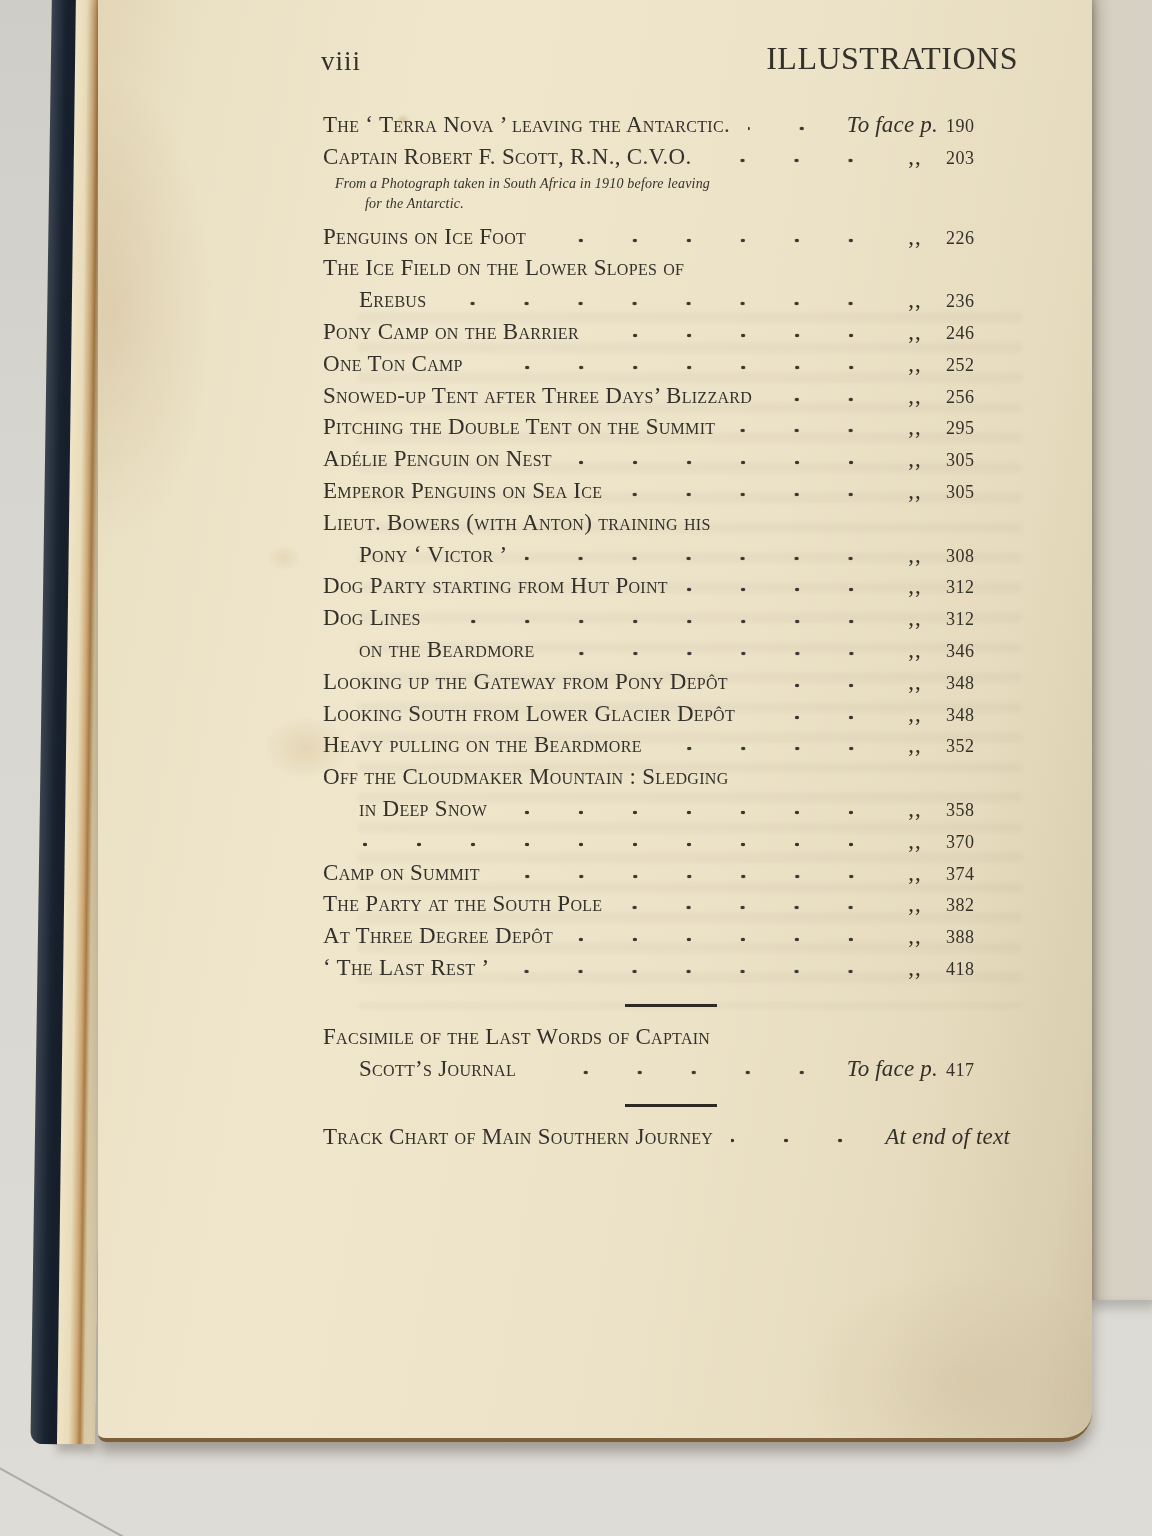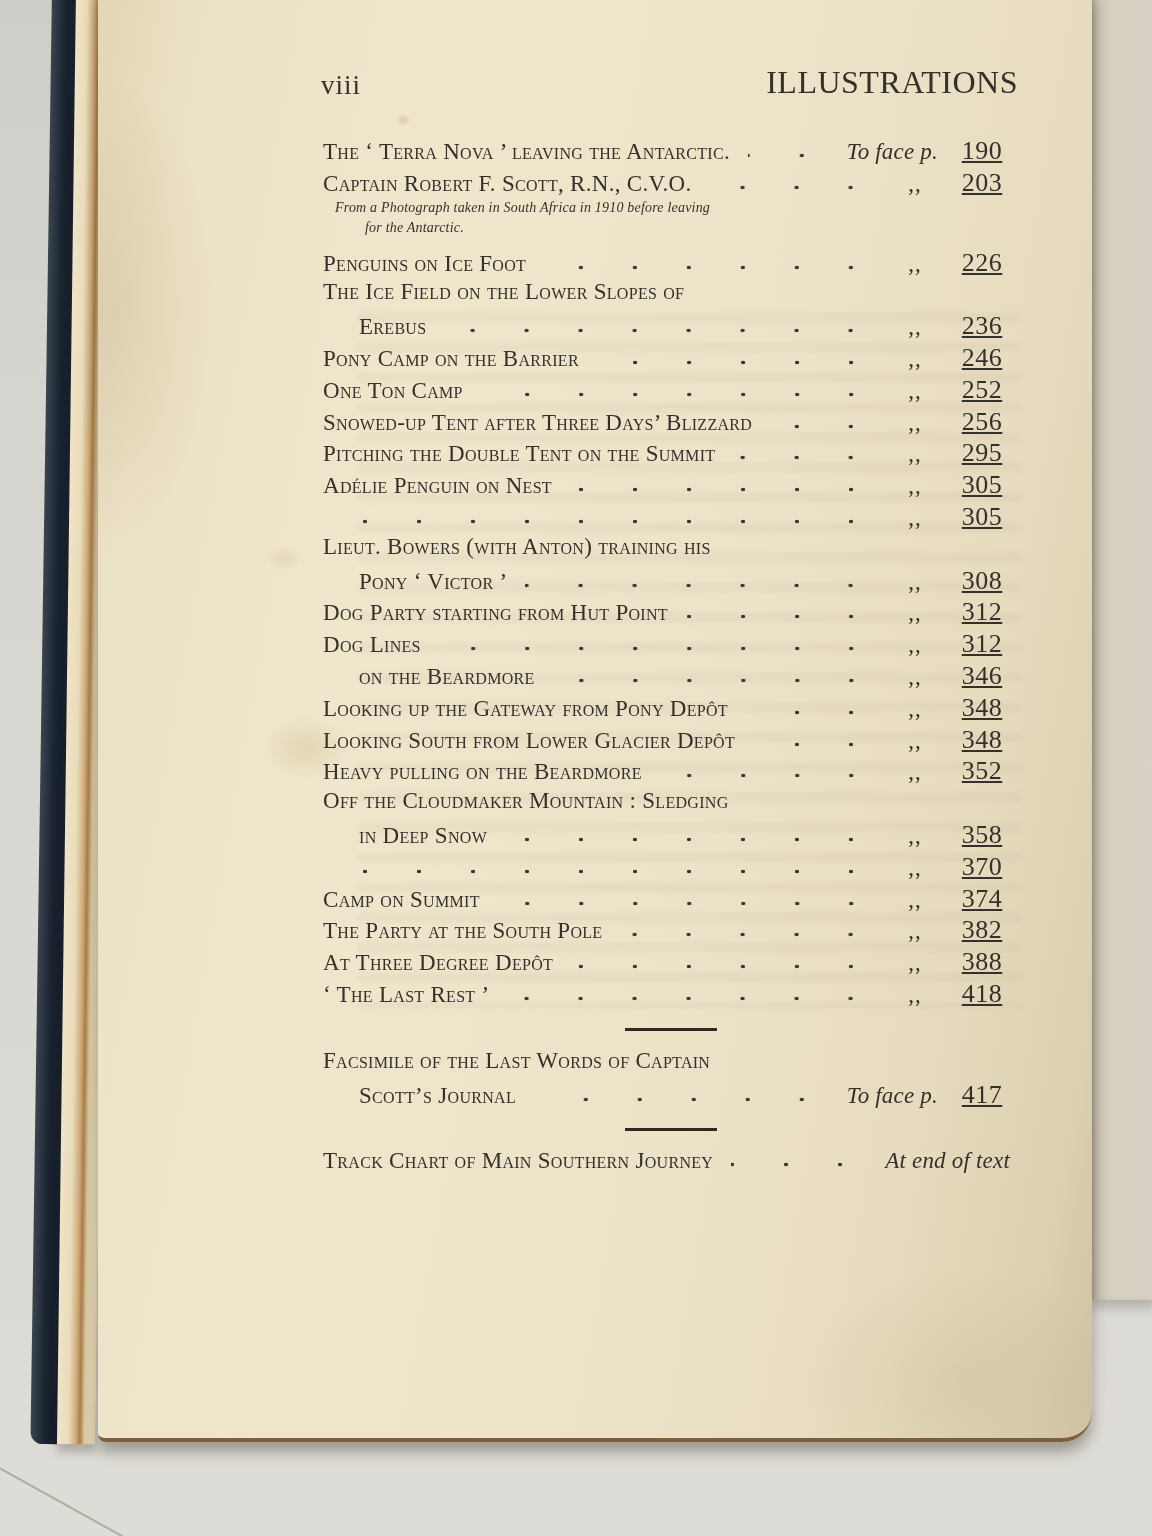--- a/index.html
+++ b/index.html
@@ -65,7 +65,7 @@
   .content{
     position:absolute;left:225px;top:0;width:695px;color:#34302a;
   }
-  .header{position:relative;margin-top:72px;height:42px;font-family:Liberation Serif, serif;}
+  .header{position:relative;margin-top:48px;height:42px;font-family:Liberation Serif, serif;}
   .folio{
     position:absolute;left:-2px;top:6px;font-size:27px;letter-spacing:1px;
   }

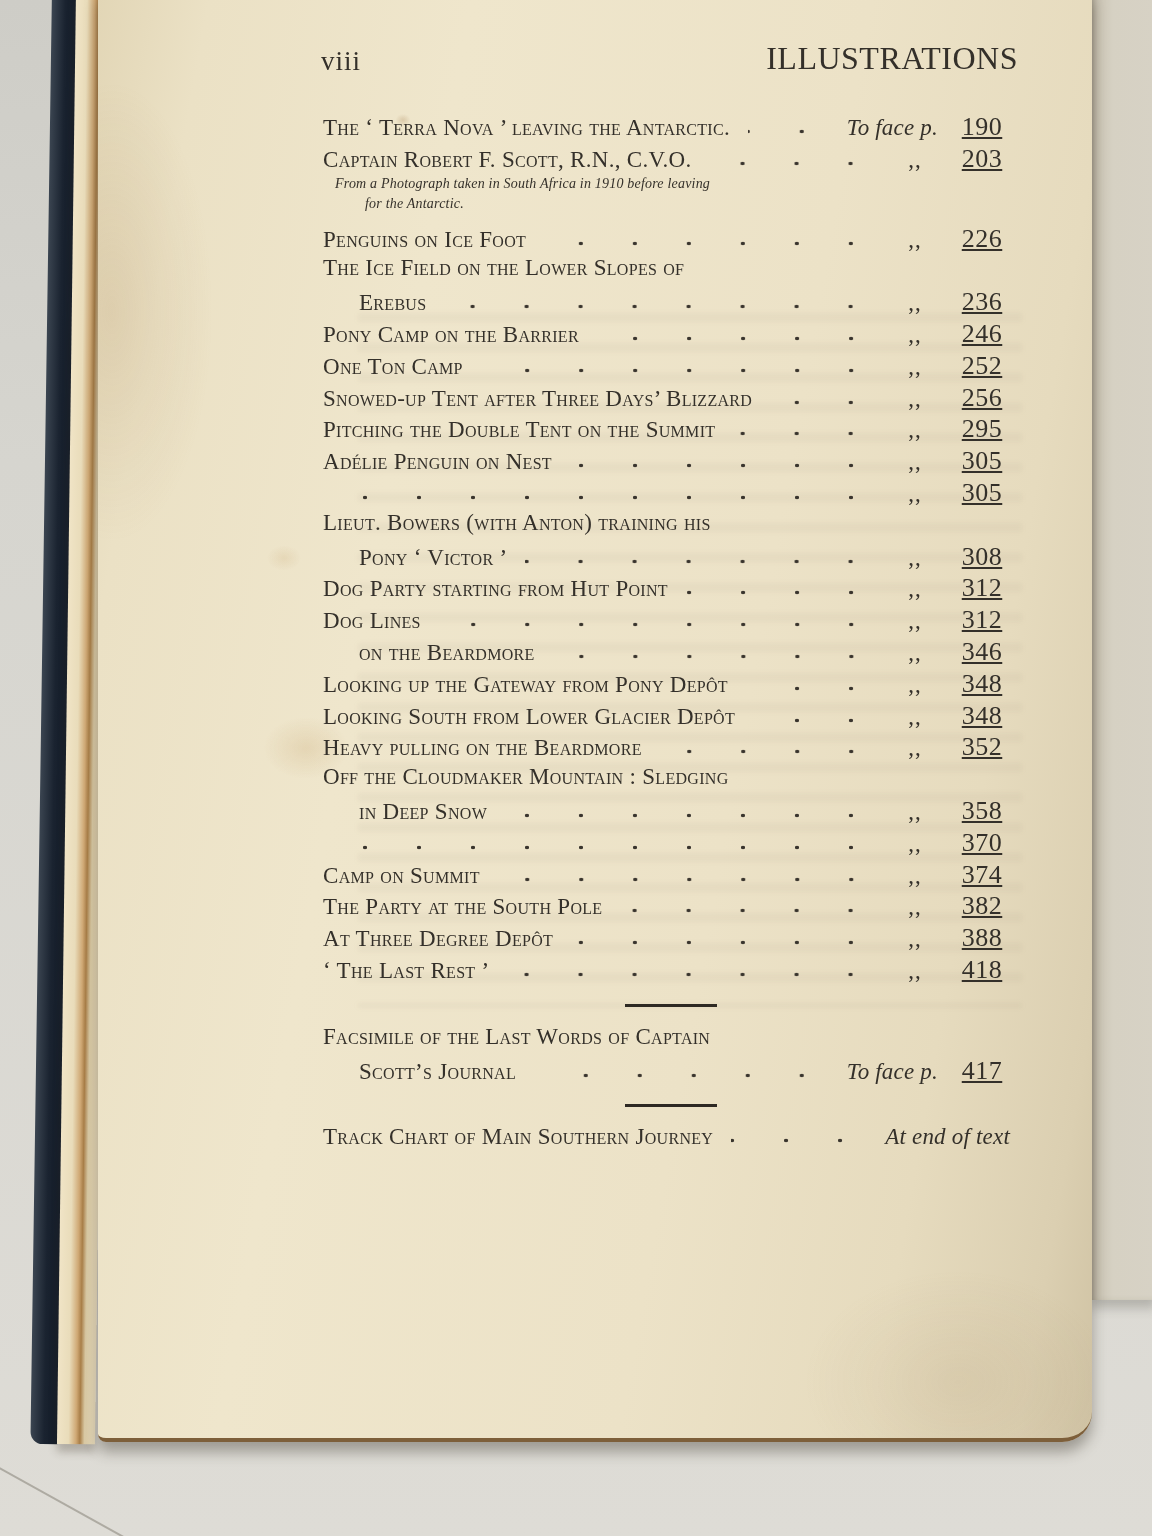--- a/index.html
+++ b/index.html
@@ -85,7 +85,7 @@
   .ref{font-variant:normal;}
   .ref.ditto{flex:0 0 46px;text-align:center;font-size:23px;letter-spacing:1px;}
   .ref.it{flex:0 0 auto;font-style:italic;font-size:23px;letter-spacing:.2px;padding-left:4px;}
-  .pnum{flex:0 0 72px;text-align:center;font-variant:normal;font-size:26px;letter-spacing:.5px;text-decoration:underline;}
+  .pnum{flex:0 0 72px;text-align:left;font-variant:normal;font-size:18px;letter-spacing:.5px;}
   .pnum:empty{flex-basis:0;}
   .note{
     font-variant:normal;font-style:italic;font-size:14px;line-height:20.5px;

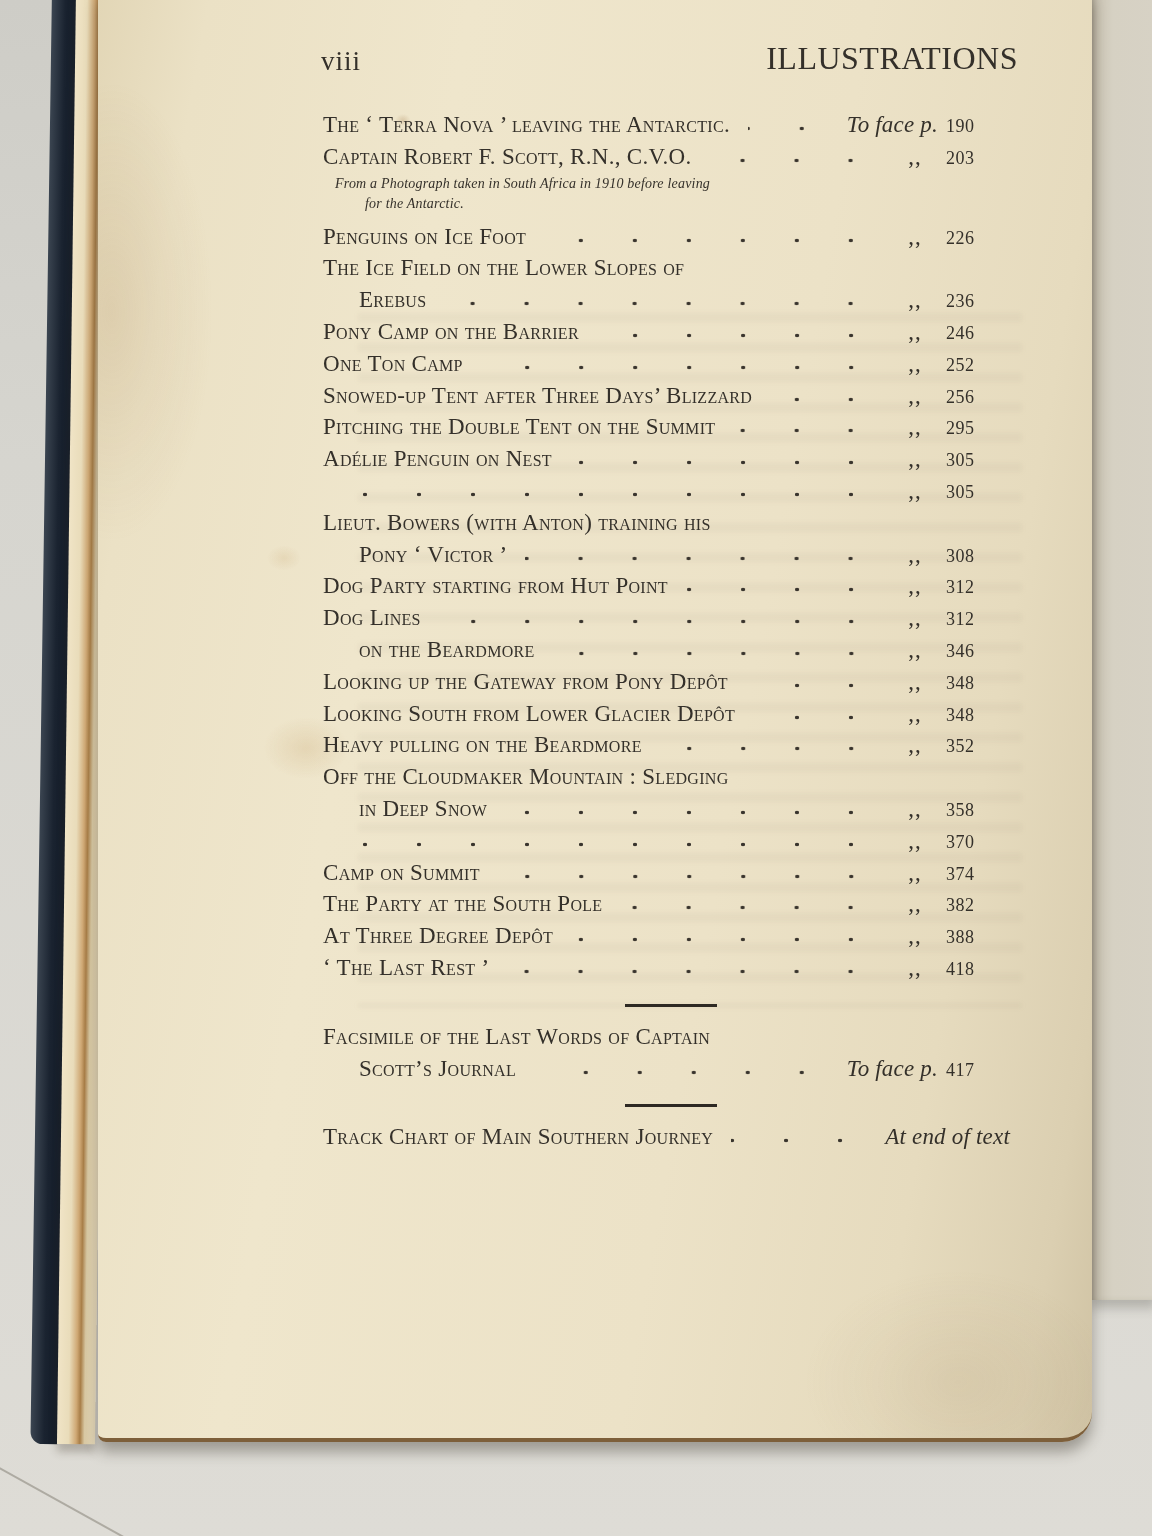--- a/index.html
+++ b/index.html
@@ -192,6 +192,7 @@
         </div>
         <div class="entry">
           <div class="line">
+            <span class="t">Emperor Penguins on Sea Ice</span>
             <span class="leader"></span>
             <span class="ref ditto">,,</span>
             <span class="pnum">305</span>

